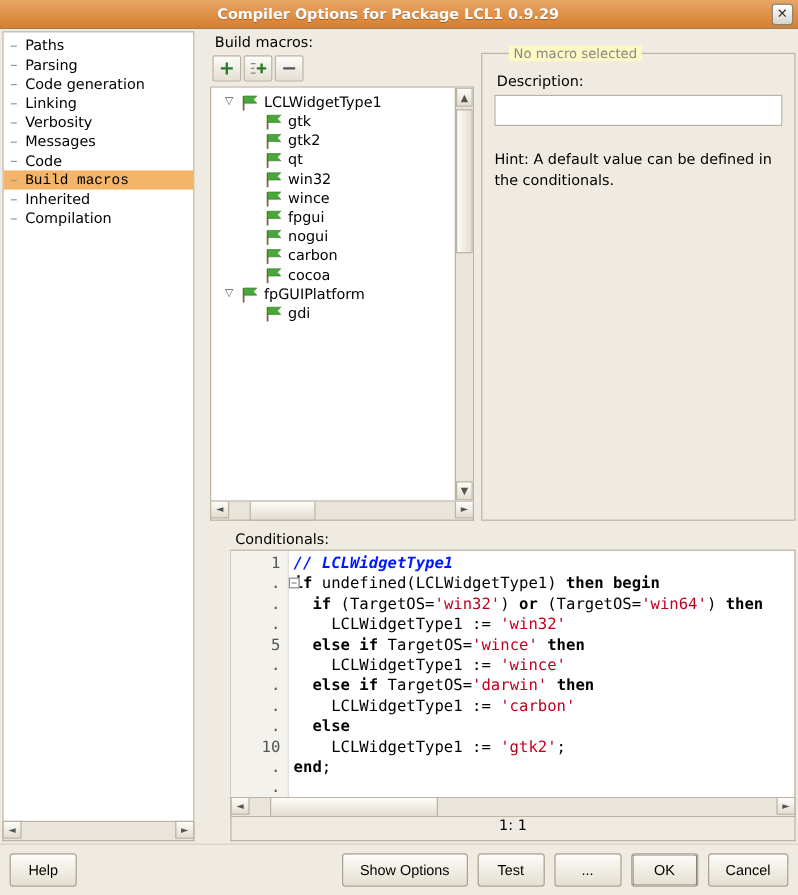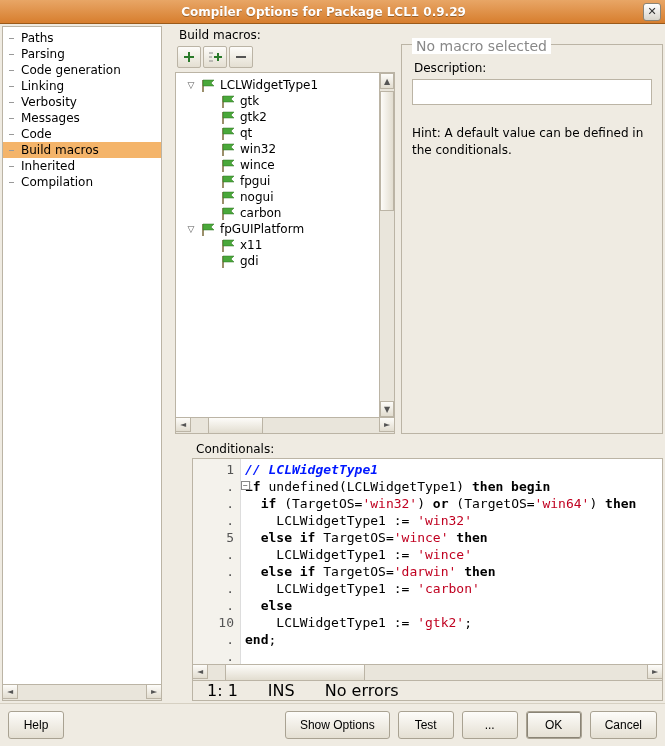--- a/index.html
+++ b/index.html
@@ -154,11 +154,11 @@
 }
 .macro-panel .legend {
   position: absolute;
-  top: -7px; left: 10px;
-  background: #ffffff;
+  top: -7px; left: 22px;
+  background: #fef9c3;
   padding: 0 4px;
   color: #888;
-  font-size: 14px;
+  font-size: 11px;
 }
 .desc-label { margin: 6px 2px 4px; }
 .desc-input {

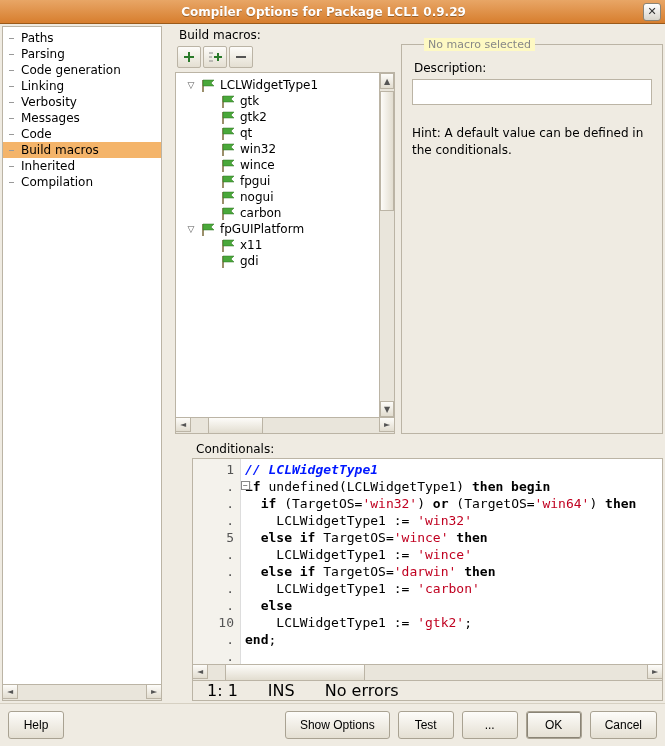--- a/index.html
+++ b/index.html
@@ -67,7 +67,7 @@
   width: 5px; height: 1px;
   background: #999;
 }
-.sidebar-item.selected { background: #f4b46a; }
+.sidebar-item.selected { background: #f4b46a; font-family: Liberation Mono, monospace; }
 .sidebar-hscroll {
   height: 16px;
   border: 1px solid #bbb4a5;

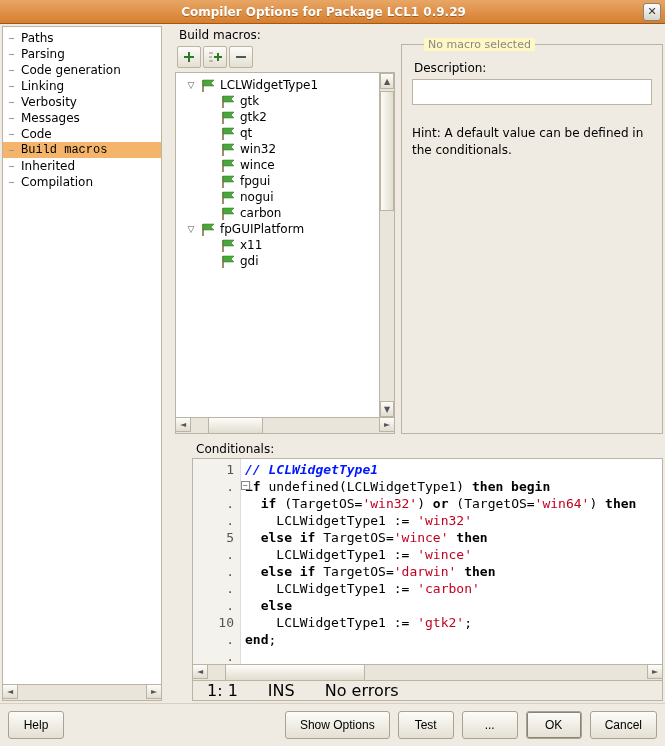--- a/index.html
+++ b/index.html
@@ -381,6 +381,15 @@
               </span>
               <span>carbon</span>
             </div>
+            <div class="tree-node level2">
+              <span class="flag">
+                <svg width="18" height="14" viewBox="0 0 18 14">
+                  <line x1="3" y1="1" x2="3" y2="13" stroke="#7a6a3a" stroke-width="1.5"></line>
+                  <path d="M3 1 L14 1 L11 4 L14 7 L3 7 Z" fill="#4aa83a" stroke="#2d7020" stroke-width="0.5"></path>
+                </svg>
+              </span>
+              <span>cocoa</span>
+            </div>
             <div class="tree-node level1">
               <span class="expander">▽</span>
               <span class="flag">

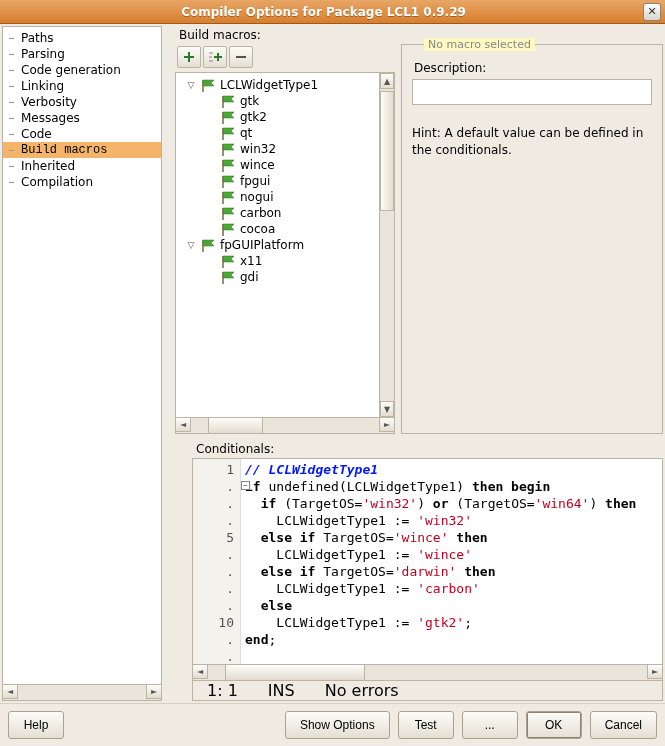--- a/index.html
+++ b/index.html
@@ -407,15 +407,6 @@
                   <path d="M3 1 L14 1 L11 4 L14 7 L3 7 Z" fill="#4aa83a" stroke="#2d7020" stroke-width="0.5"></path>
                 </svg>
               </span>
-              <span>x11</span>
-            </div>
-            <div class="tree-node level2">
-              <span class="flag">
-                <svg width="18" height="14" viewBox="0 0 18 14">
-                  <line x1="3" y1="1" x2="3" y2="13" stroke="#7a6a3a" stroke-width="1.5"></line>
-                  <path d="M3 1 L14 1 L11 4 L14 7 L3 7 Z" fill="#4aa83a" stroke="#2d7020" stroke-width="0.5"></path>
-                </svg>
-              </span>
               <span>gdi</span>
             </div>
             <div class="vscroll">

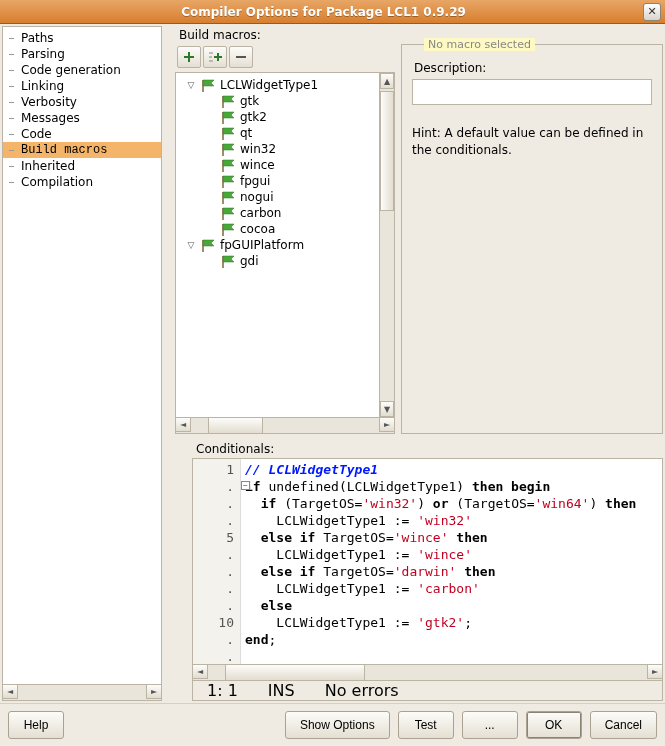--- a/index.html
+++ b/index.html
@@ -219,7 +219,8 @@
   align-items: center;
   gap: 30px;
   padding: 0 14px;
-  font-size: 16px;
+  font-size: 12px;
+  flex-direction: column;
 }
 .bottom-bar {
   height: 40px;

